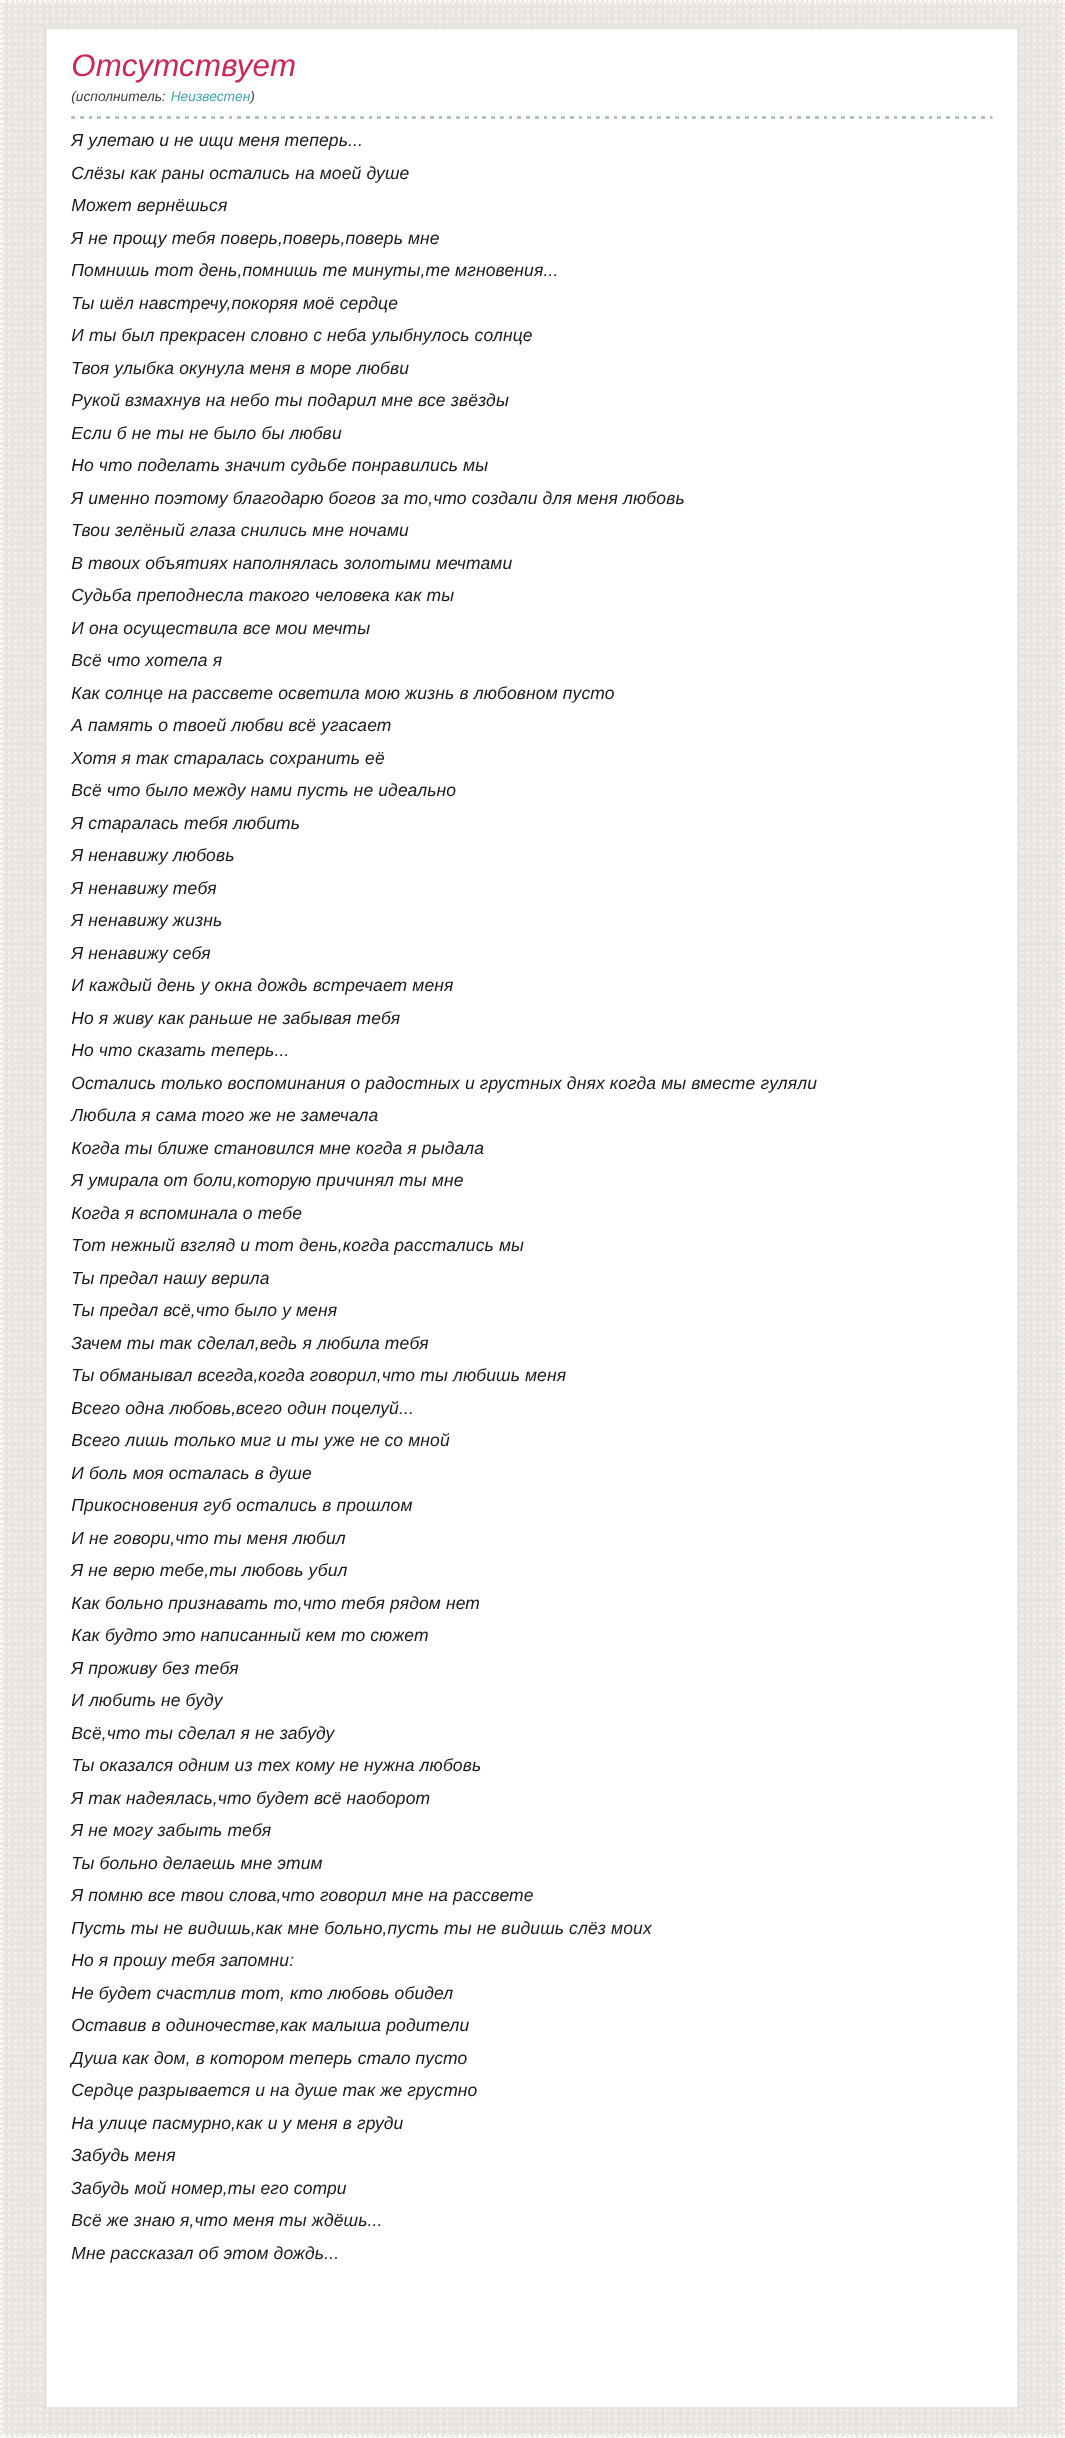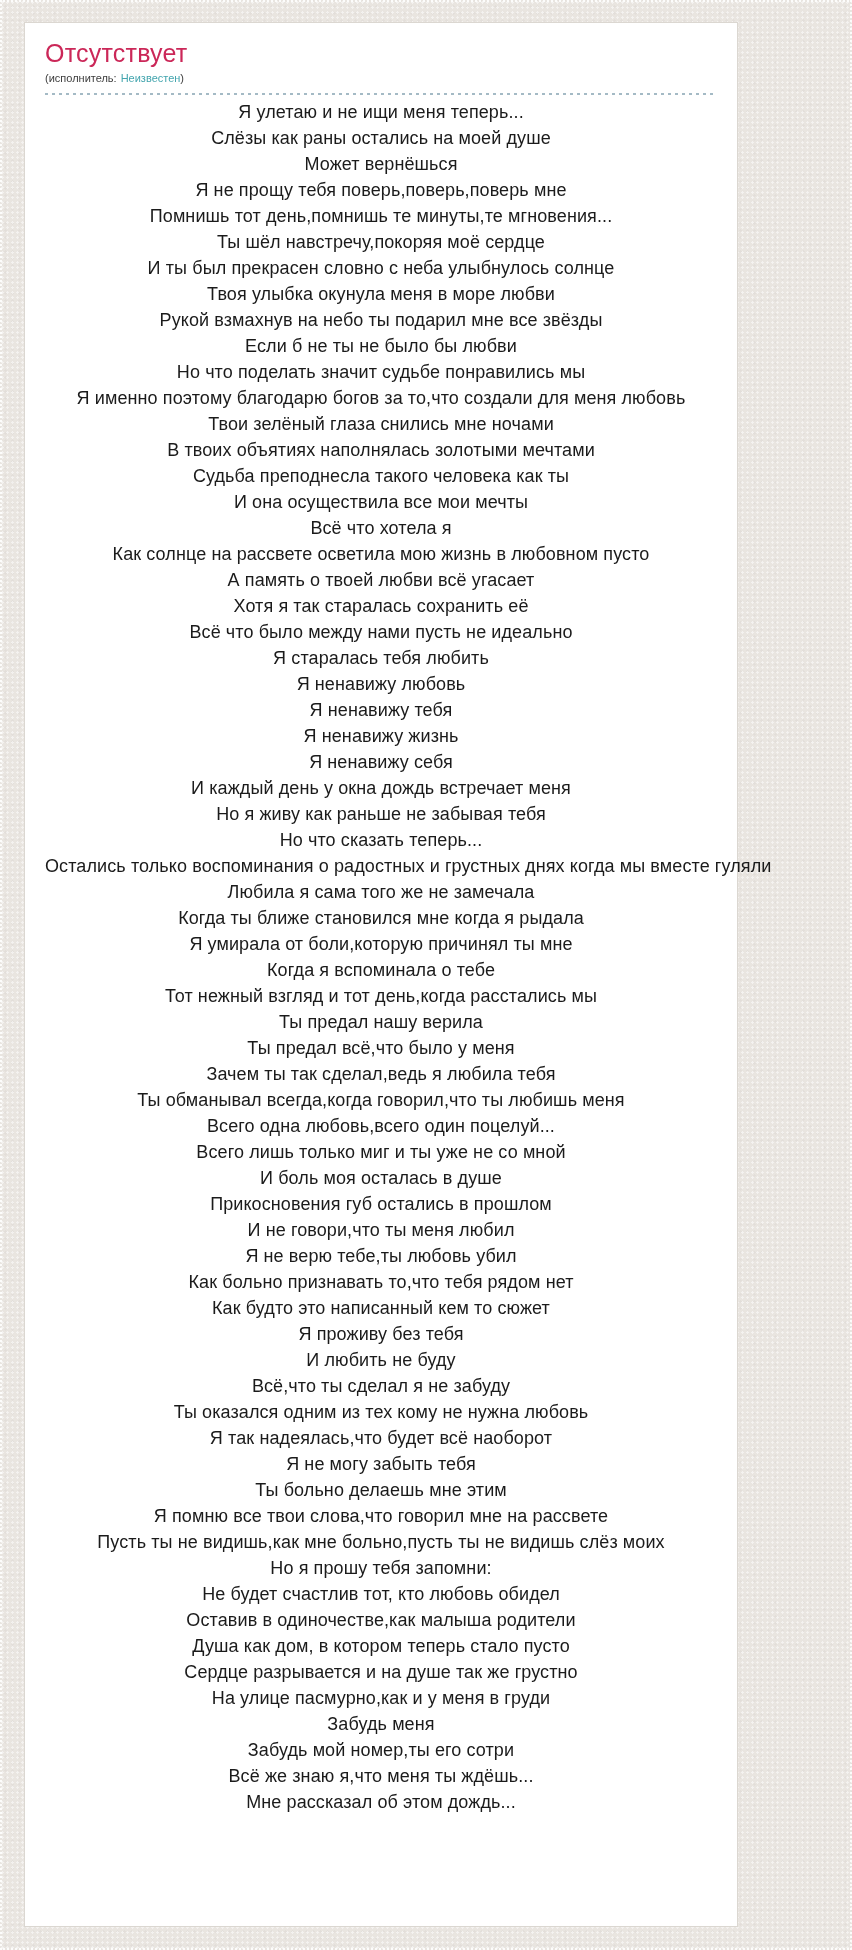--- a/index.html
+++ b/index.html
@@ -32,12 +32,13 @@
   }
   .card{
     position:absolute;
-    left:24px;top:22px;
-    width:714px;height:1905px;
+    left:36px;top:22px;
+    width:779px;height:1905px;
     background:var(--card-bg);
     border:1px solid var(--card-border);
     padding:16px 20px 0 20px;
     overflow:visible;
+    font-style:italic;
   }
   .song-title{
     font-size:25px;

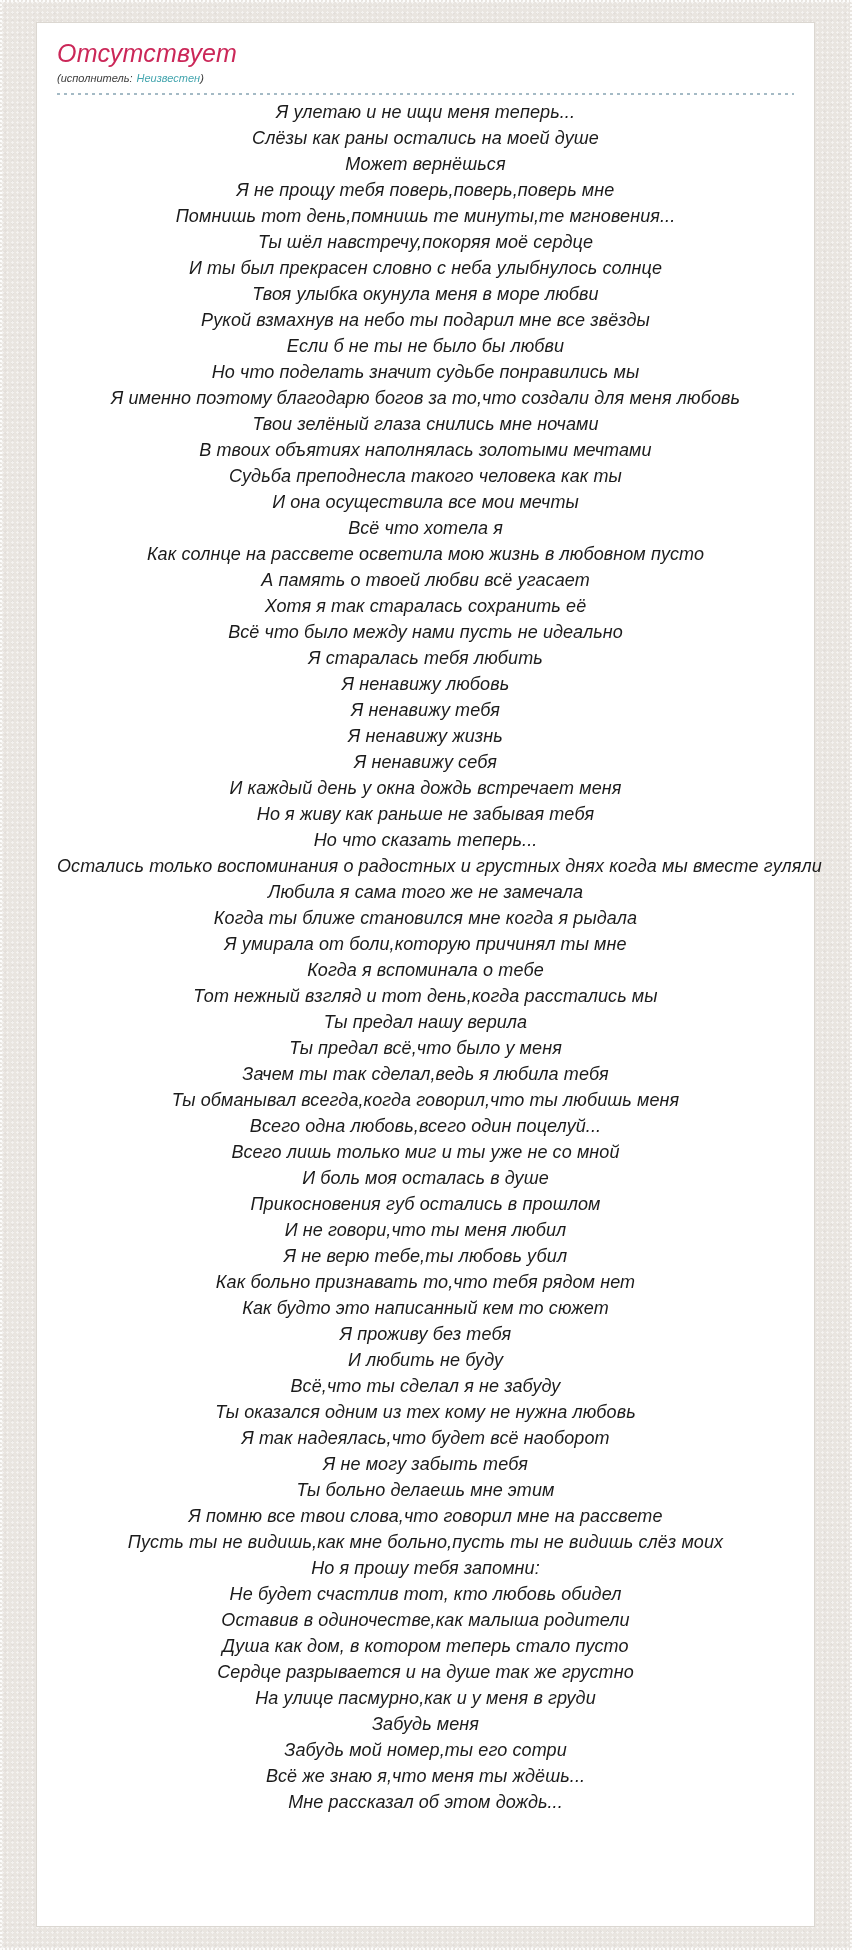--- a/index.html
+++ b/index.html
@@ -67,11 +67,10 @@
   }
   .lyrics{
     margin-top:4px;
-    font-size:18px;
+    font-size:14px;
     line-height:26px;
     color:var(--lyrics-text);
     letter-spacing:.1px;
-    text-align:center;
   }
   .lyric-line{
     white-space:pre;

